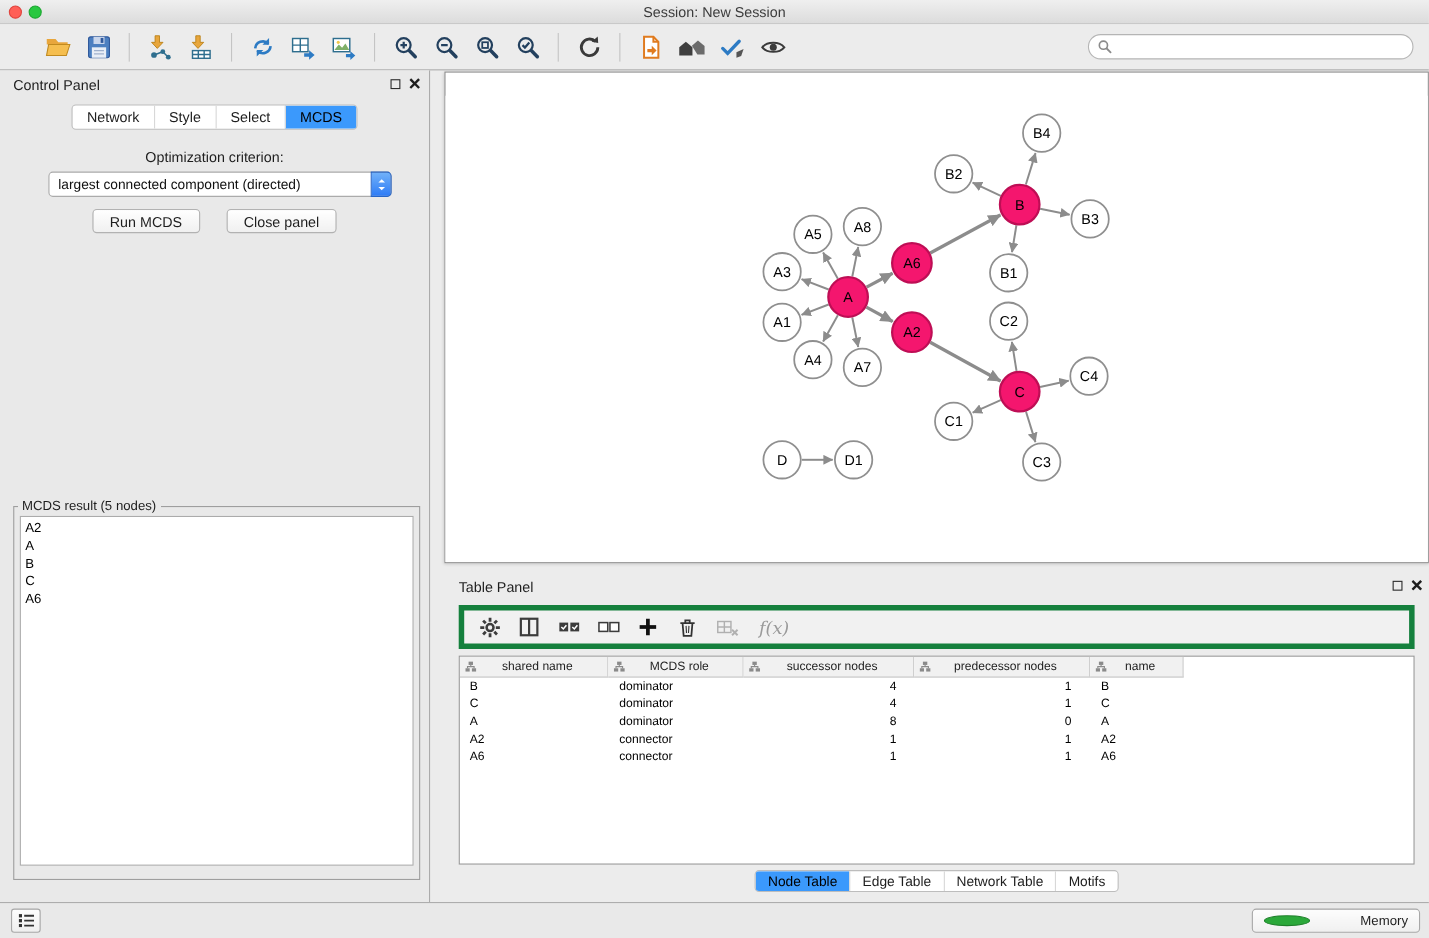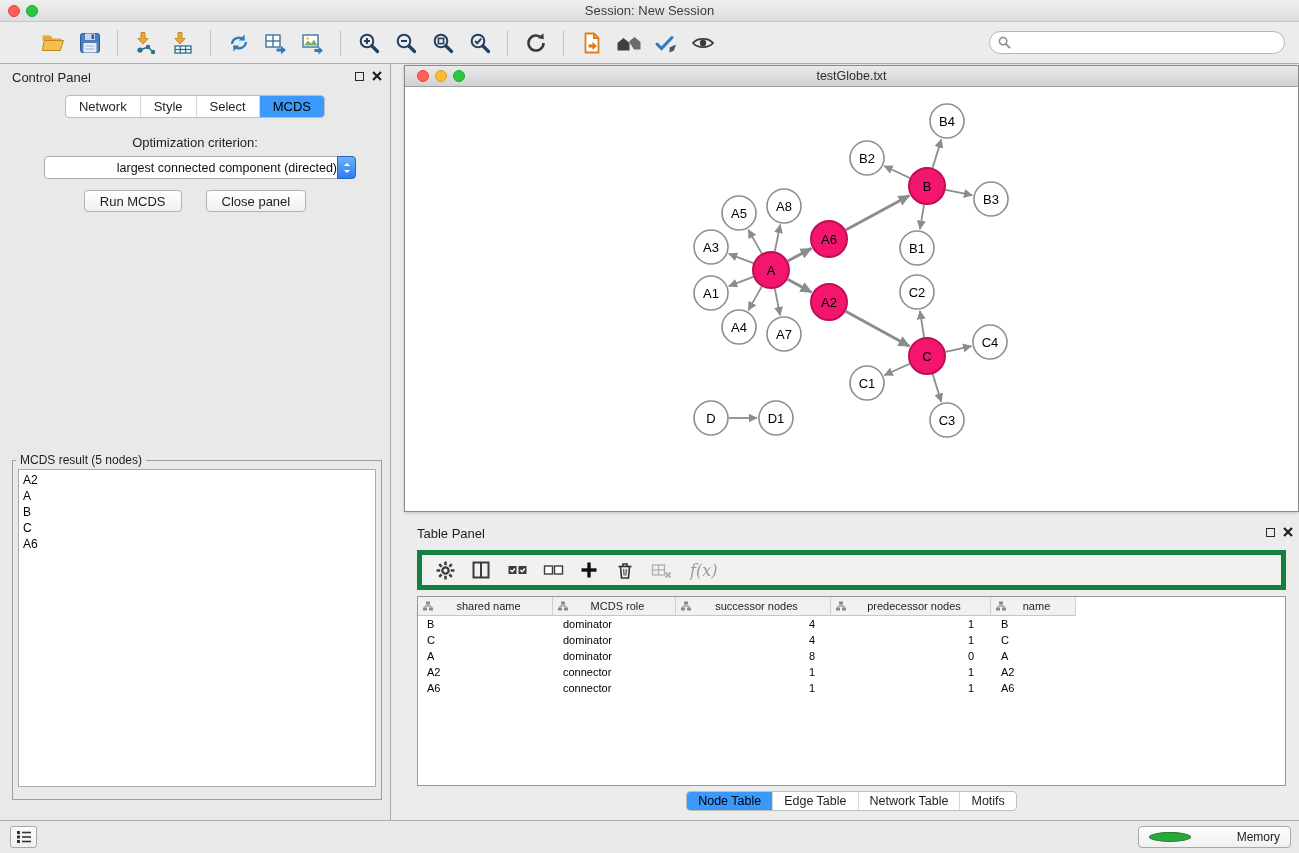--- a/index.html
+++ b/index.html
@@ -303,12 +303,6 @@
   </div>
 
   <div class="net-window">
-    <div class="net-title">
-      <div class="wl red"></div>
-      <div class="wl yellow"></div>
-      <div class="wl green"></div>
-      <div class="title">testGlobe.txt</div>
-    </div>
     <div class="net-content">
       <svg id="net-svg" width="893" height="424" viewBox="0 0 893 424">
         <defs>

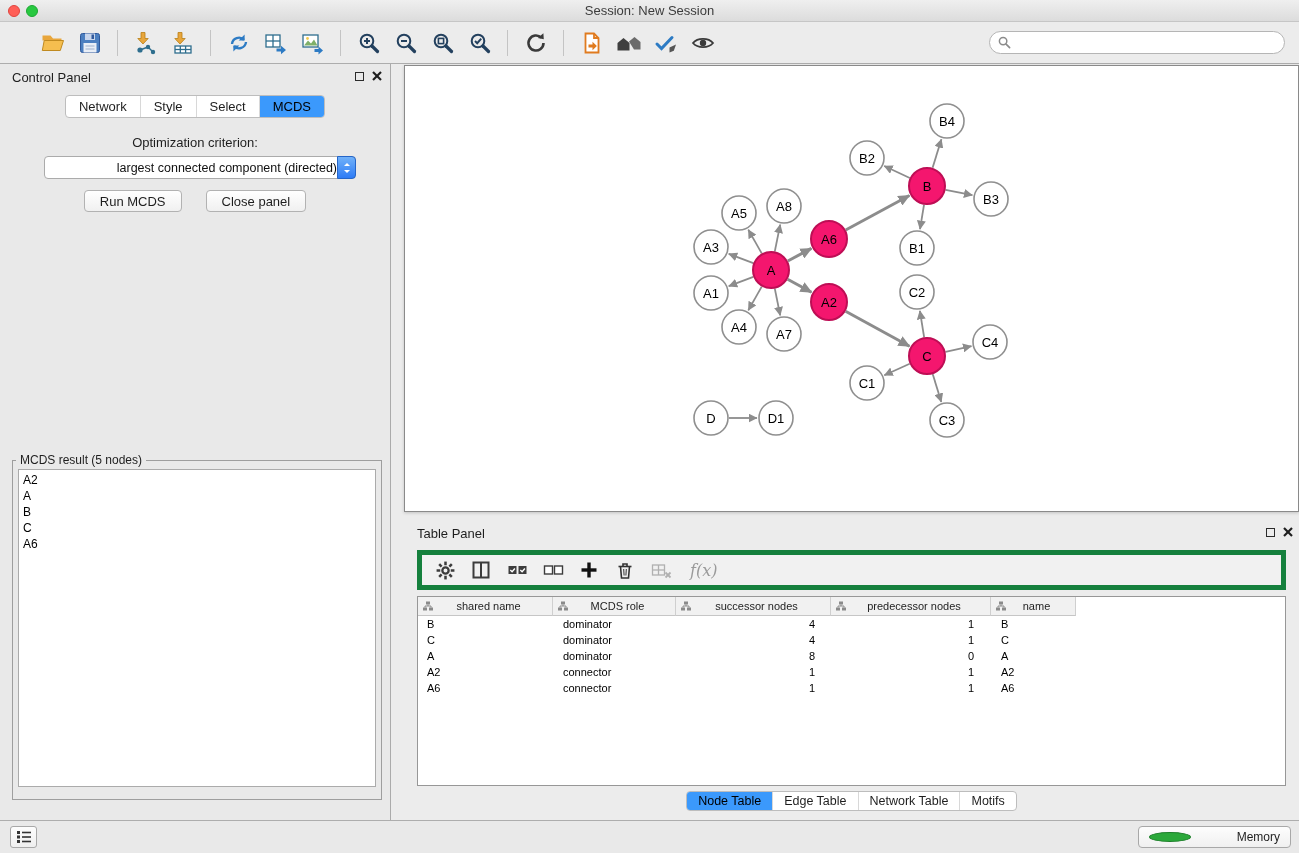--- a/index.html
+++ b/index.html
@@ -42,7 +42,7 @@
   .cp-tabs { position:absolute; top:31px; left:0; right:0; display:flex; justify-content:center; }
   .opt-label { position:absolute; top:71px; left:0; right:0; text-align:center; font-size:13px; color:#1E1E1E; }
   .dropdown { position:absolute; left:44px; top:92px; width:312px; height:23px; background:#fff;
-    border:1px solid #ABABAB; border-radius:4px; display:flex; align-items:center;text-align:right; }
+    border:1px solid #ABABAB; border-radius:4px; display:flex; align-items:center; }
   .dropdown .val { flex:1; font-size:12.5px; padding-left:8px; color:#101010; white-space:nowrap;
     overflow:hidden; }
   .stepper { width:19px; height:23px; margin:-1px -1px -1px 0; border-radius:0 4px 4px 0;

